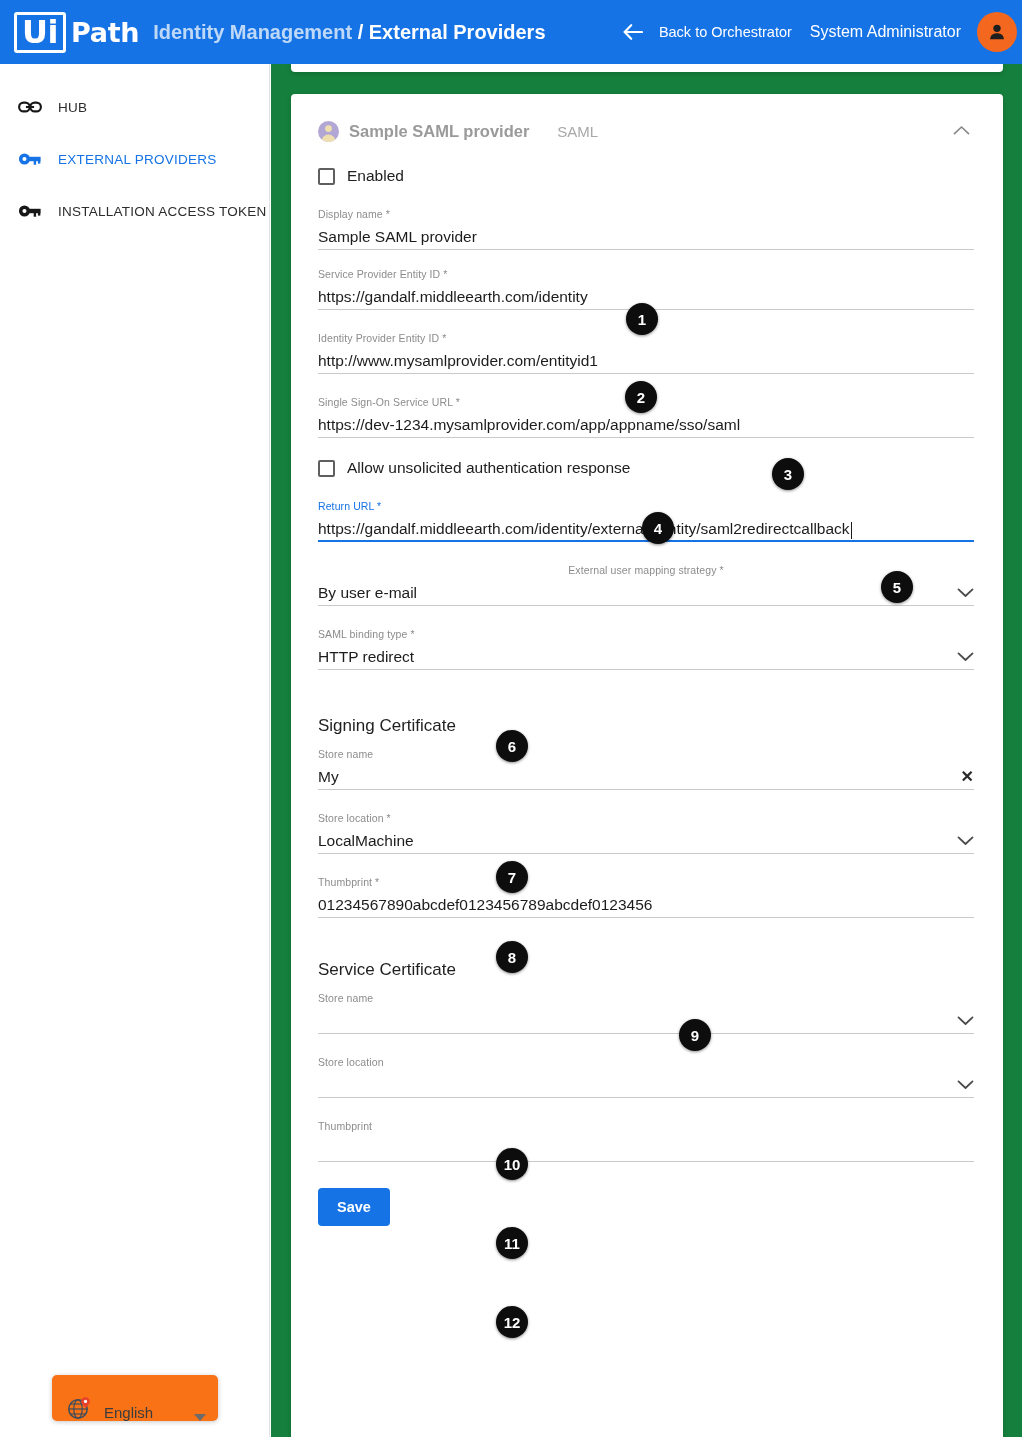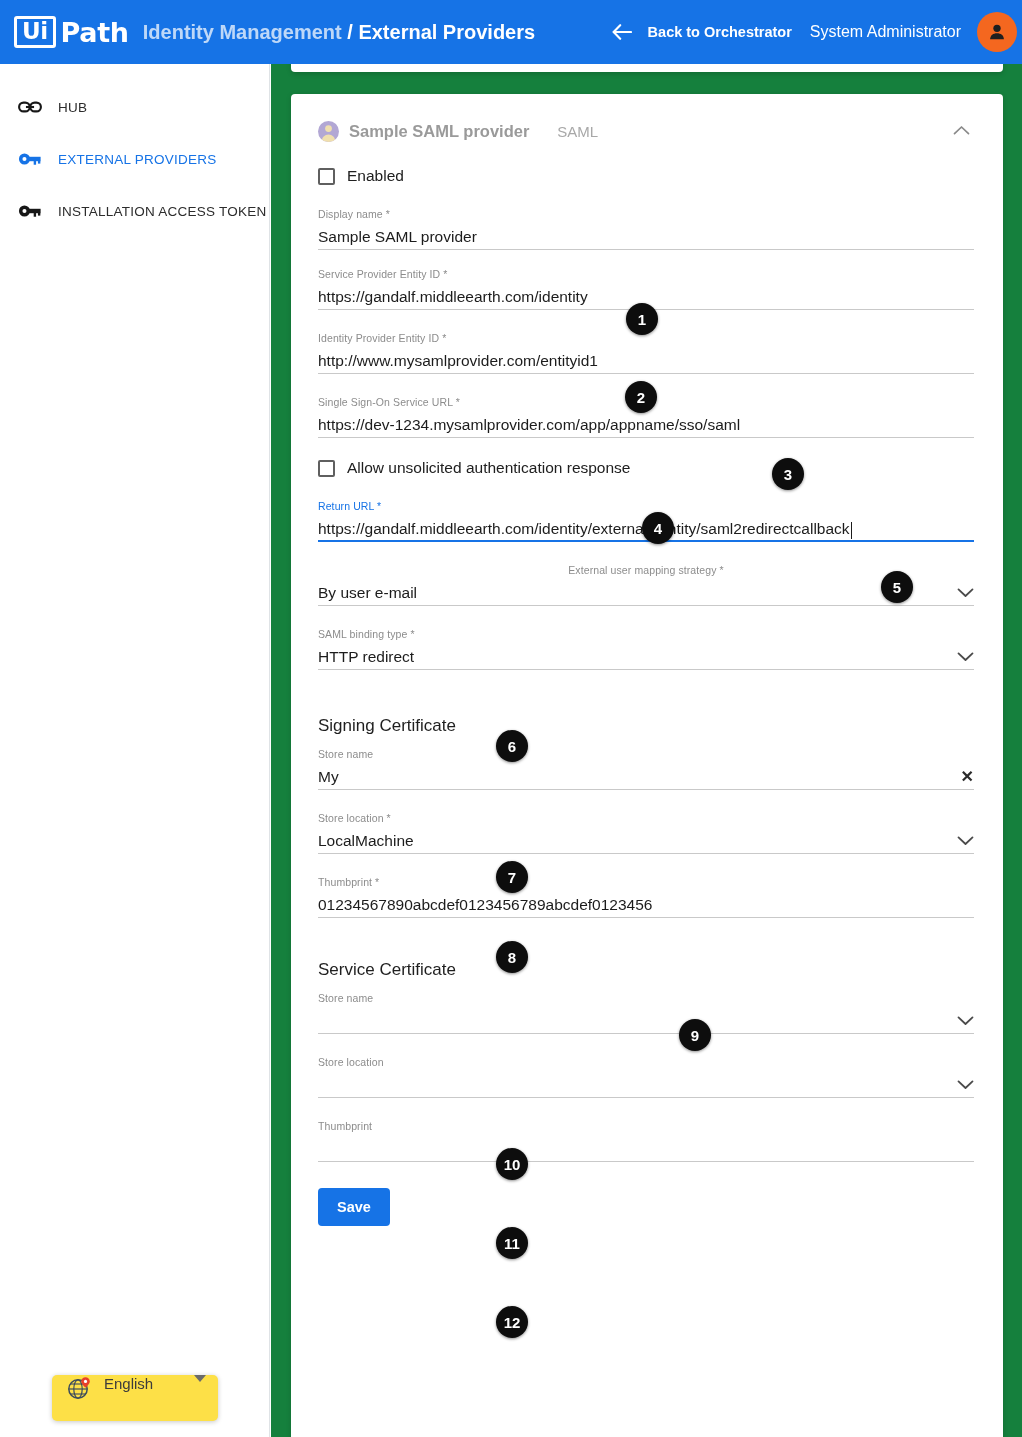--- a/index.html
+++ b/index.html
@@ -28,7 +28,7 @@
     margin-right: 5px;
   }
   .logo-ui {
-    color: #ffffff; font-size: 23px; font-weight: 700;
+    color: #ffffff; font-size: 32px; font-weight: 700;
     letter-spacing: -0.5px; line-height: 1;
     font-family: "DejaVu Sans", sans-serif;
   }

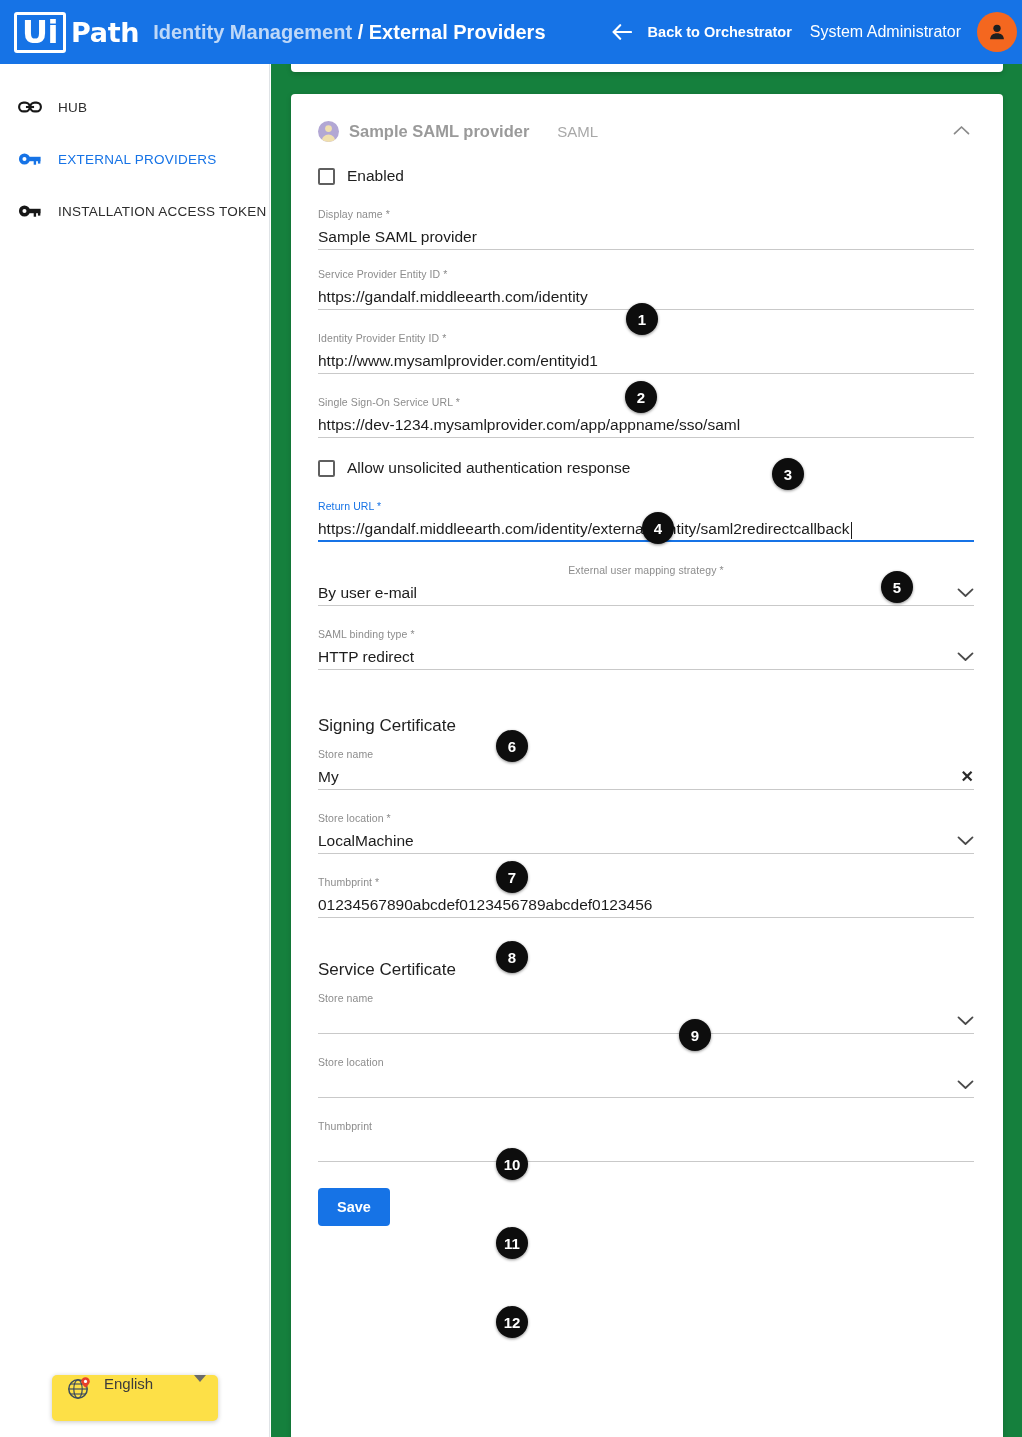--- a/index.html
+++ b/index.html
@@ -51,7 +51,7 @@
   }
   .back-link {
     display: flex; align-items: flex-start; gap: 16px;
-    color: #ffffff; font-size: 14.5px; font-weight: 700;
+    color: #ffffff; font-size: 14.5px; font-weight: 400;
     cursor: pointer; padding: 0 18px 0 0;
     white-space: nowrap;
   }

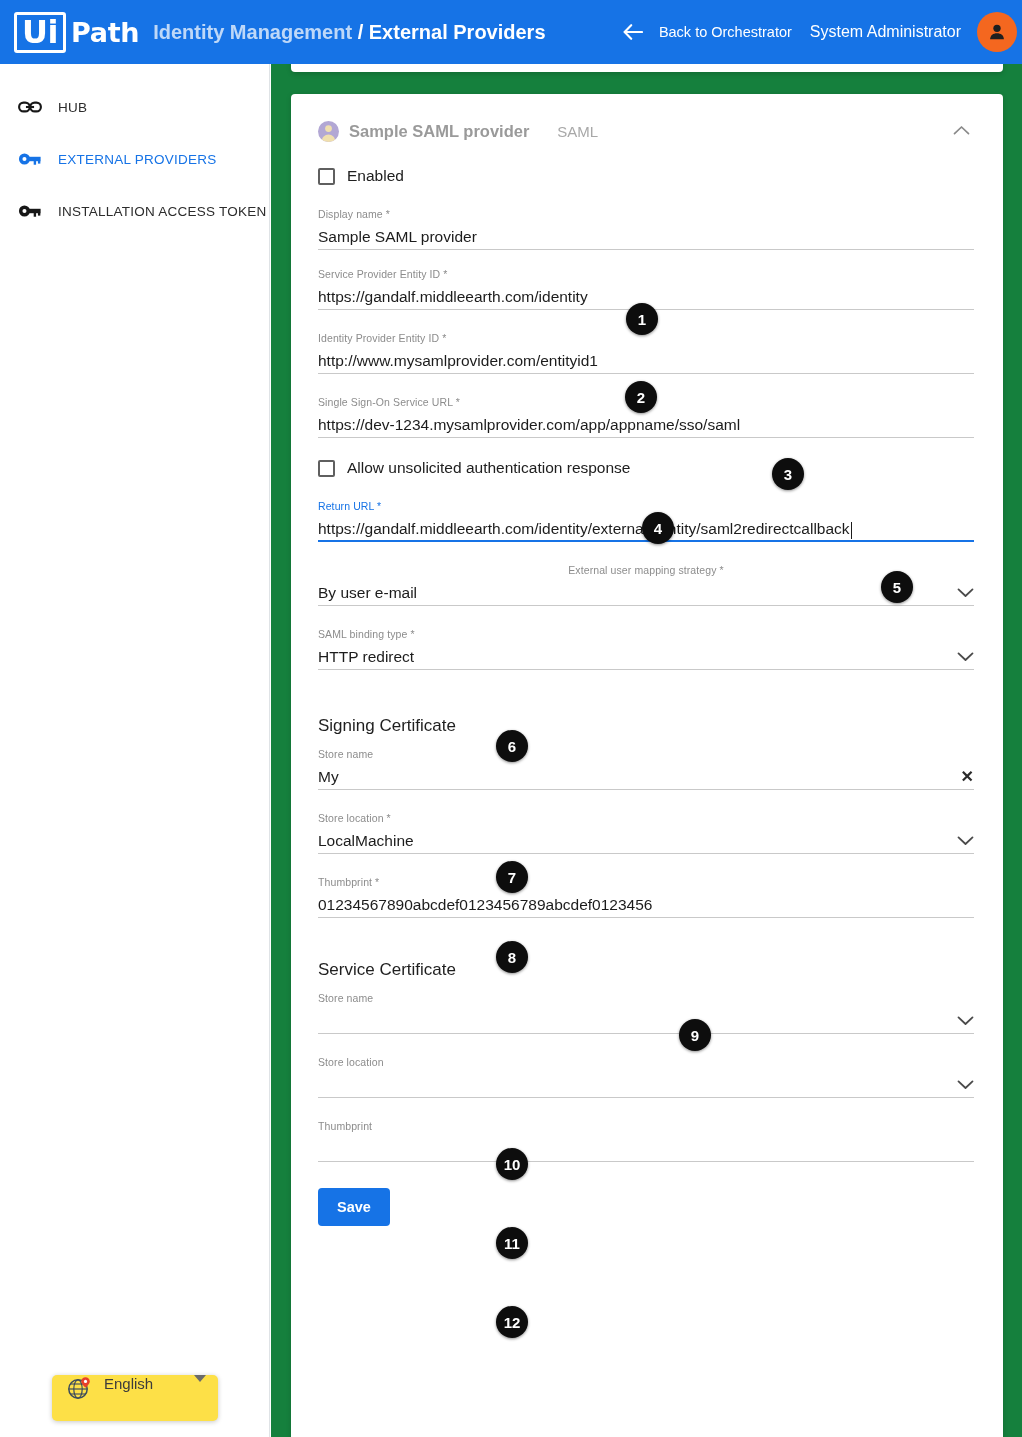--- a/index.html
+++ b/index.html
@@ -93,10 +93,10 @@
   .lang-picker {
     position: absolute; left: 52px; bottom: 16px;
     width: 166px; height: 46px;
-    background: #fde047;
+    background: #f97316;
     border-radius: 5px;
     box-shadow: 0 1px 5px rgba(0,0,0,.22);
-    display: flex; align-items: flex-start;
+    display: flex; align-items: flex-end;
     padding: 0 12px 0 14px;
     cursor: pointer;
   }

